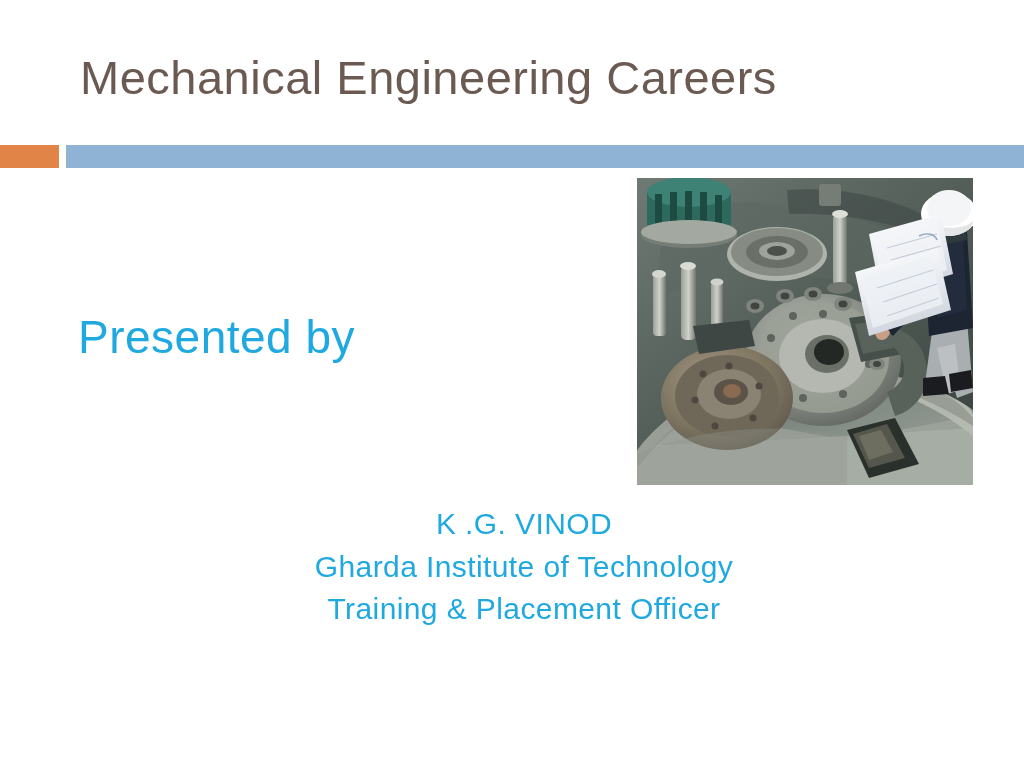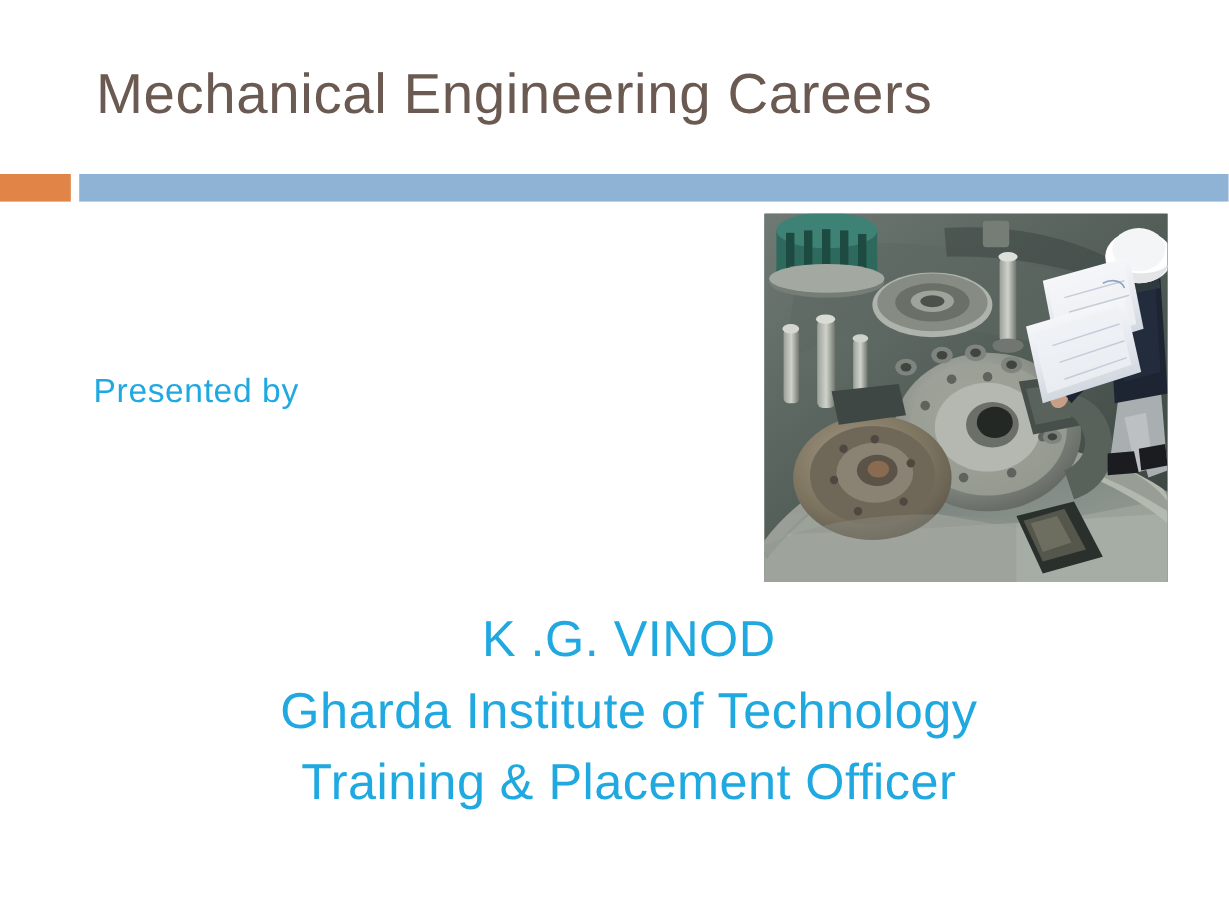--- a/index.html
+++ b/index.html
@@ -65,7 +65,7 @@
     left: 78px;
     top: 310px;
     font-family: "Liberation Sans", sans-serif;
-    font-size: 28px;
+    font-size: 46px;
     font-weight: 400;
     letter-spacing: 0.5px;
     color: #1fa9e0;

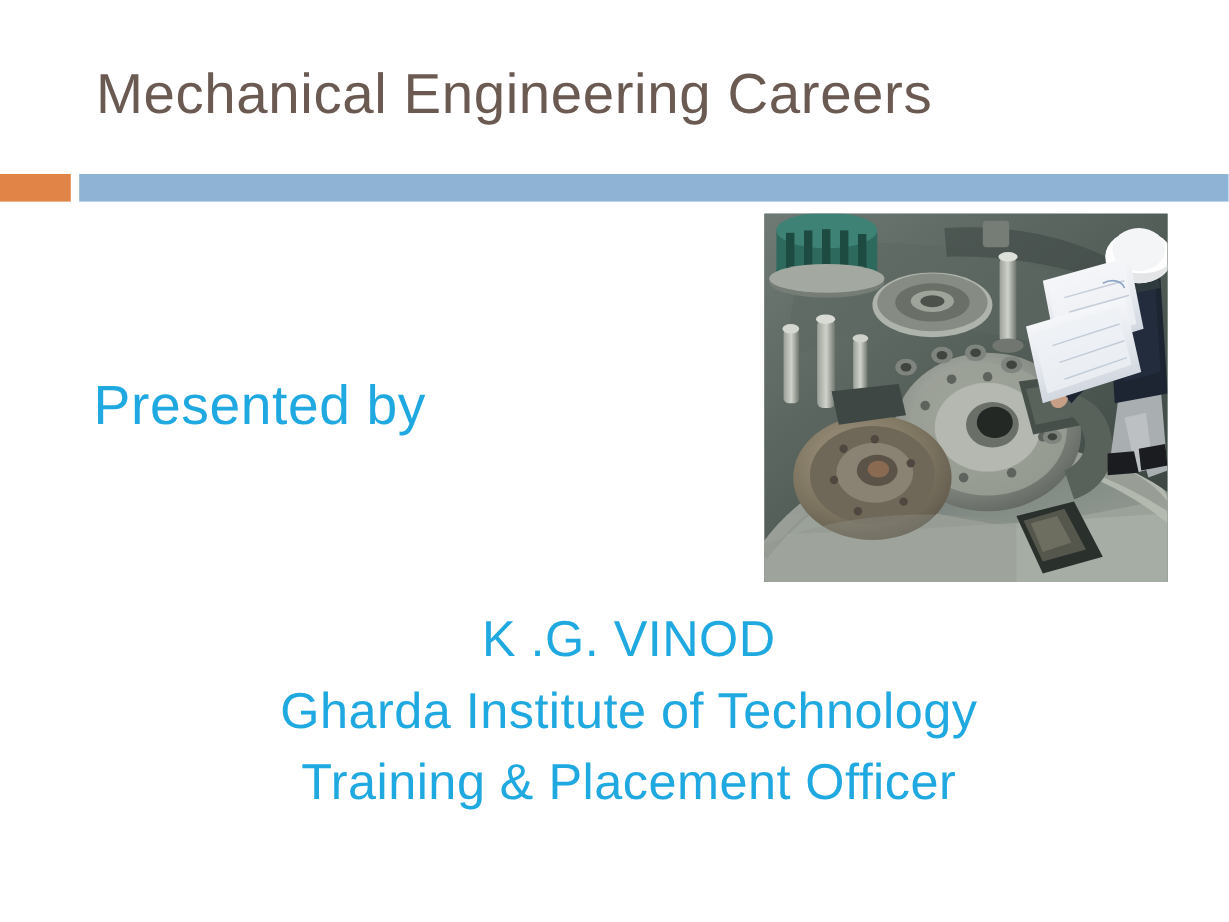--- a/index.html
+++ b/index.html
@@ -80,7 +80,7 @@
     width: 668px;
     text-align: center;
     font-family: "Liberation Sans", sans-serif;
-    font-size: 42px;
+    font-size: 30px;
     font-weight: 400;
     letter-spacing: 0.4px;
     color: #1fa9e0;

